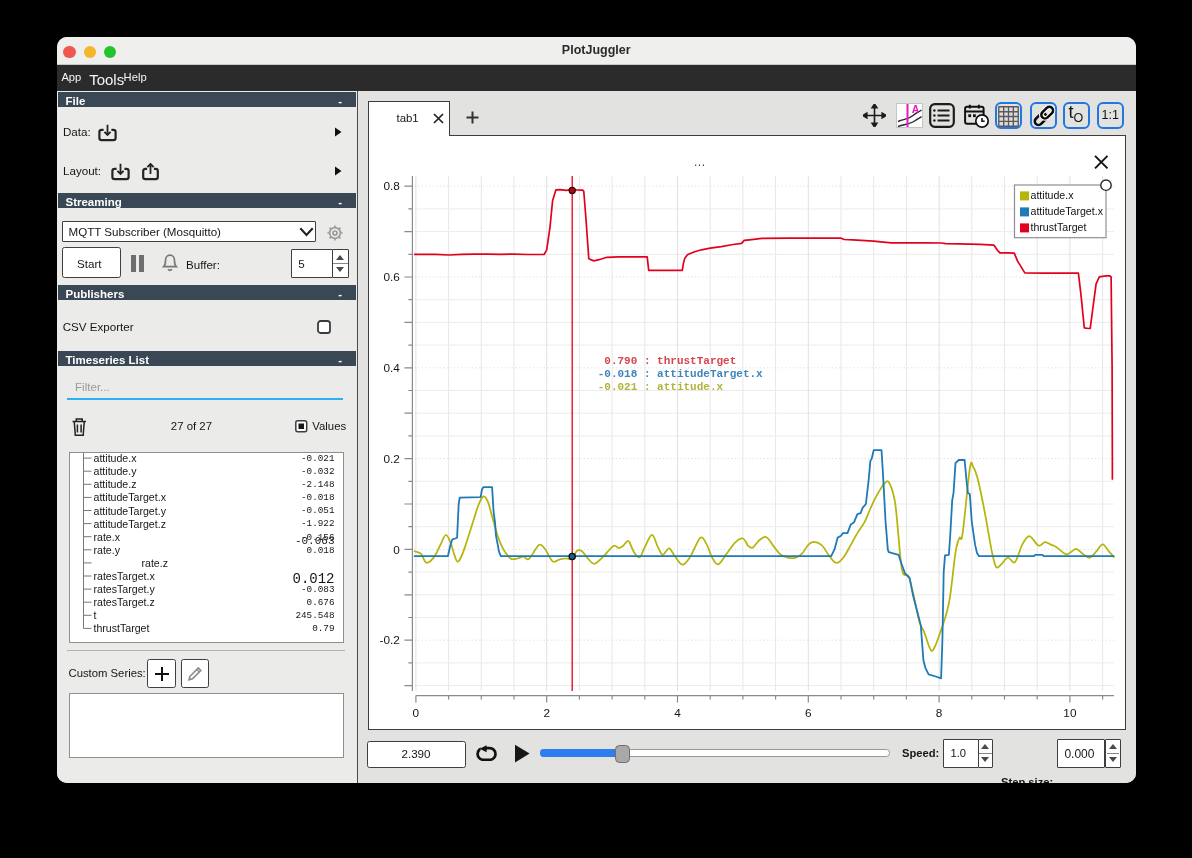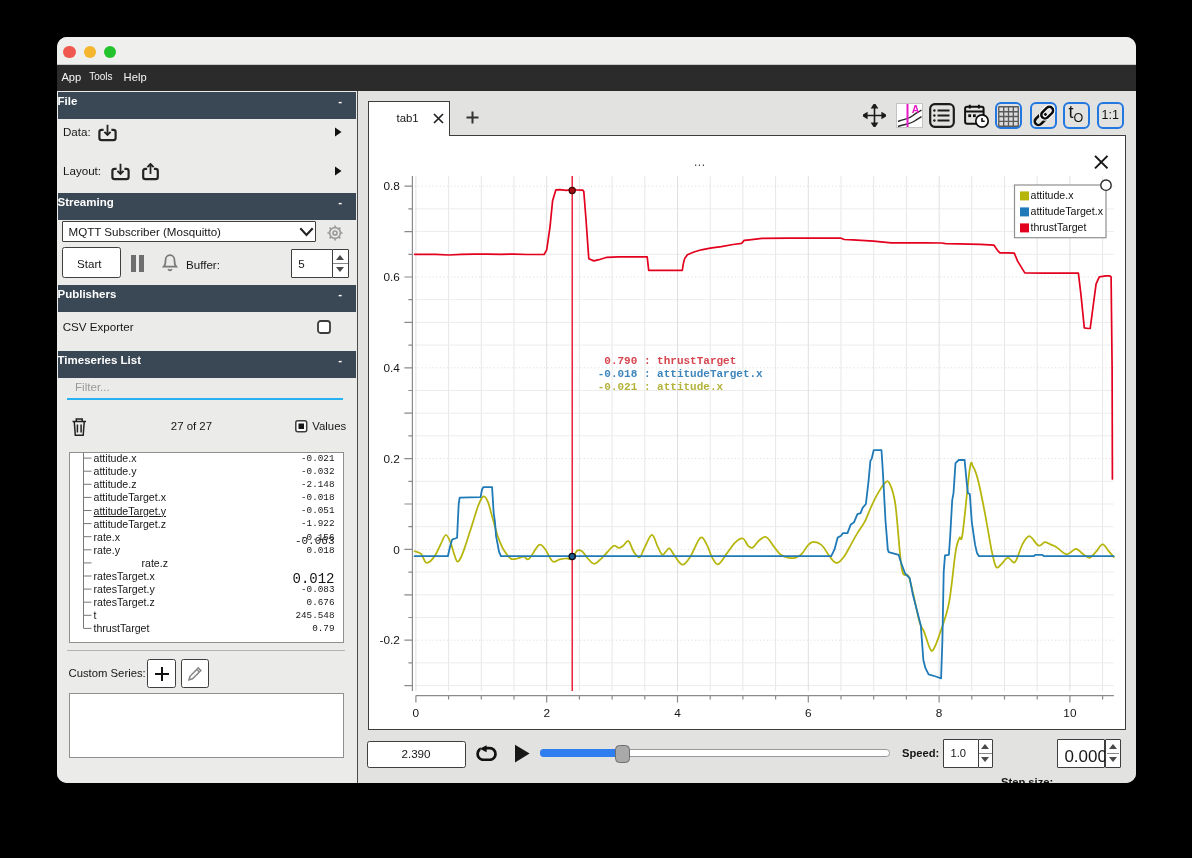--- a/index.html
+++ b/index.html
@@ -23,6 +23,7 @@
   <div class="a" style="left:63.4px;top:45.8px;width:12.5px;height:12.5px;border-radius:50%;background:#f0574f;"></div>
   <div class="a" style="left:83.6px;top:45.8px;width:12.5px;height:12.5px;border-radius:50%;background:#f3b62d;"></div>
   <div class="a" style="left:103.8px;top:45.8px;width:12.5px;height:12.5px;border-radius:50%;background:#23c32e;"></div>
+  <div class="a" style="left:56.5px;top:43px;width:1079.5px;text-align:center;font-size:12.5px;font-weight:bold;color:#2b2b2b;">PlotJuggler</div>
 
   <div class="a" style="left:56.5px;top:65px;width:1079.5px;height:26px;background:#2b2b2b;"></div>
   <div class="a" style="left:61.4px;top:70.8px;font-size:11.2px;color:#f5f5f5;">App</div>

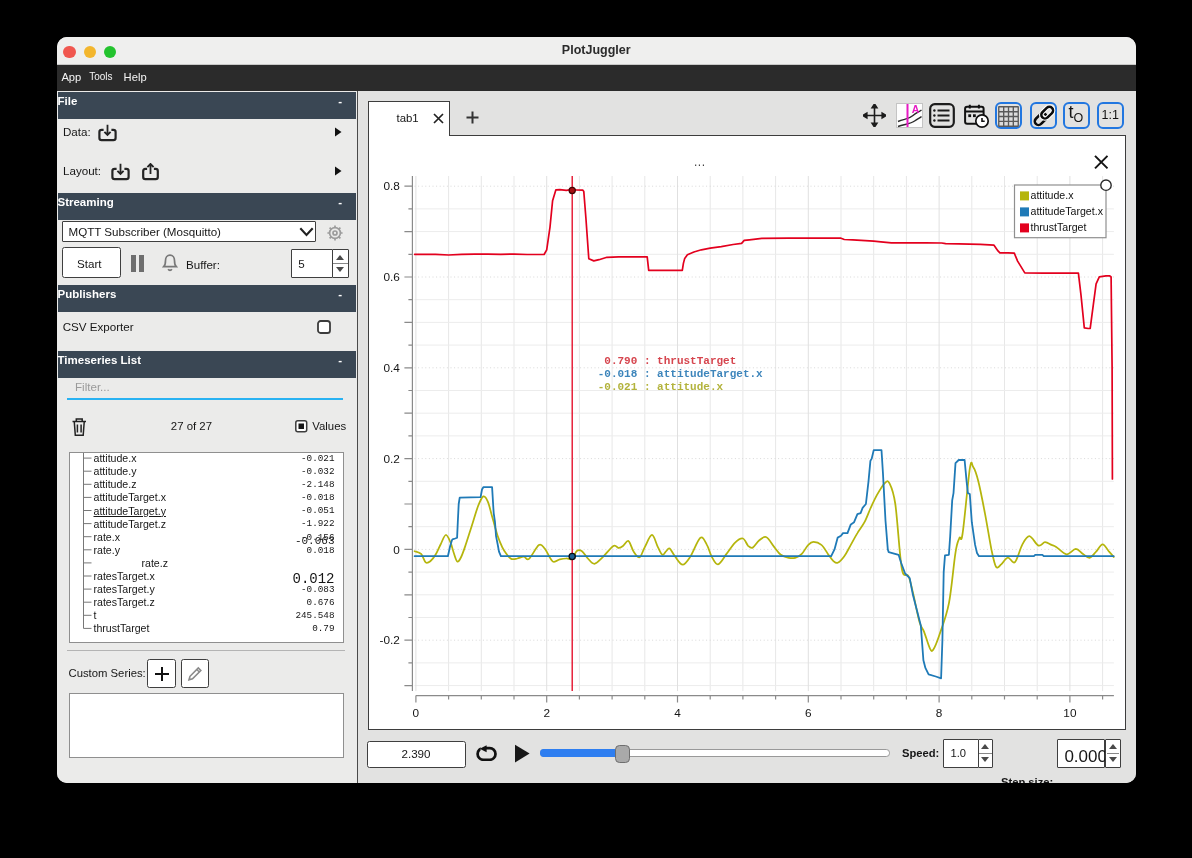--- a/index.html
+++ b/index.html
@@ -27,7 +27,7 @@
 
   <div class="a" style="left:56.5px;top:65px;width:1079.5px;height:26px;background:#2b2b2b;"></div>
   <div class="a" style="left:61.4px;top:70.8px;font-size:11.2px;color:#f5f5f5;">App</div>
-  <div class="a" style="left:89.2px;top:70.8px;font-size:10px;color:#f5f5f5;">Tools</div>
+  <div class="a" style="left:89.2px;top:70.8px;font-size:15px;color:#f5f5f5;">Tools</div>
   <div class="a" style="left:123.6px;top:70.8px;font-size:11.2px;color:#f5f5f5;">Help</div>
 
   <div class="a" style="left:56.5px;top:91px;width:300px;height:692px;background:#ebebea;"></div>

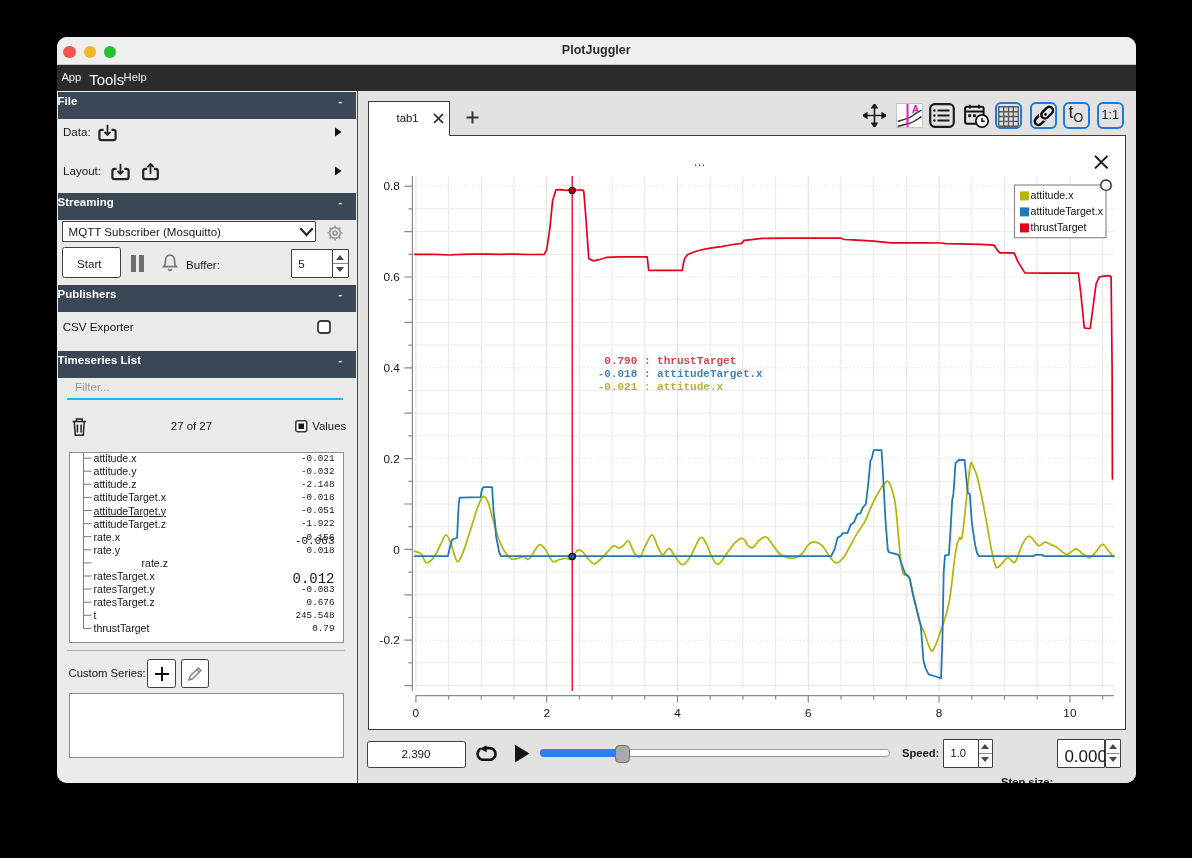--- a/index.html
+++ b/index.html
@@ -6,7 +6,7 @@
 #win { position:absolute; left:56.5px; top:37px; width:1079.5px; height:746px; border-radius:10px; background:#ebebea; overflow:hidden; box-shadow:0 20px 45px 10px rgba(0,0,0,0.8); }
 #pg { position:absolute; left:-56.5px; top:-37px; width:1192px; height:858px; }
 .a { position:absolute; }
-.hdr { position:absolute; left:57.5px; width:298.5px; height:27px; background:#3a4754; color:#fff; font-size:11.5px; font-weight:bold; line-height:18.6px; }
+.hdr { position:absolute; left:57.5px; width:298.5px; height:15px; background:#3a4754; color:#fff; font-size:11.5px; font-weight:bold; line-height:18.6px; padding-left:8px; }
 .hdr .min { position:absolute; right:14px; top:0; }
 .lbl { position:absolute; font-size:11.6px; color:#161616; white-space:nowrap; }
 .blbl { position:absolute; font-size:11.2px; font-weight:bold; color:#161616; white-space:nowrap; }

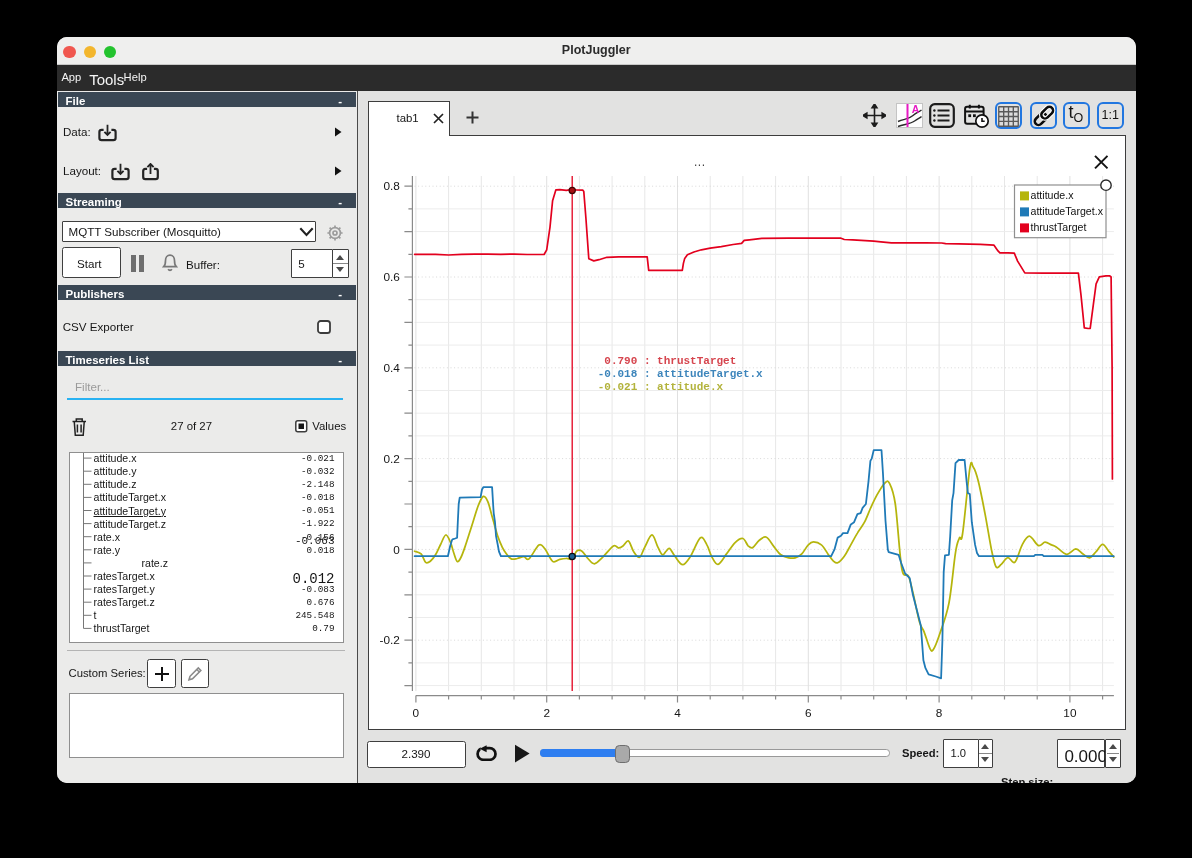--- a/index.html
+++ b/index.html
@@ -137,7 +137,7 @@
       <div class="mono" style="position:absolute;right:857.5px;top:479.1px;font-size:9.3px;color:#161616;">-2.148</div>
       <div style="position:absolute;left:93.5px;top:491.4px;font-size:10.6px;color:#161616;">attitudeTarget.x</div>
       <div class="mono" style="position:absolute;right:857.5px;top:492.2px;font-size:9.3px;color:#161616;">-0.018</div>
-      <div style="position:absolute;left:93.5px;top:504.5px;font-size:10.6px;color:#161616;text-decoration:underline;">attitudeTarget.y</div>
+      <div style="position:absolute;left:93.5px;top:504.5px;font-size:10.6px;color:#161616;">attitudeTarget.y</div>
       <div class="mono" style="position:absolute;right:857.5px;top:505.3px;font-size:9.3px;color:#161616;">-0.051</div>
       <div style="position:absolute;left:93.5px;top:517.6px;font-size:10.6px;color:#161616;">attitudeTarget.z</div>
       <div class="mono" style="position:absolute;right:857.5px;top:518.4px;font-size:9.3px;color:#161616;">-1.922</div>

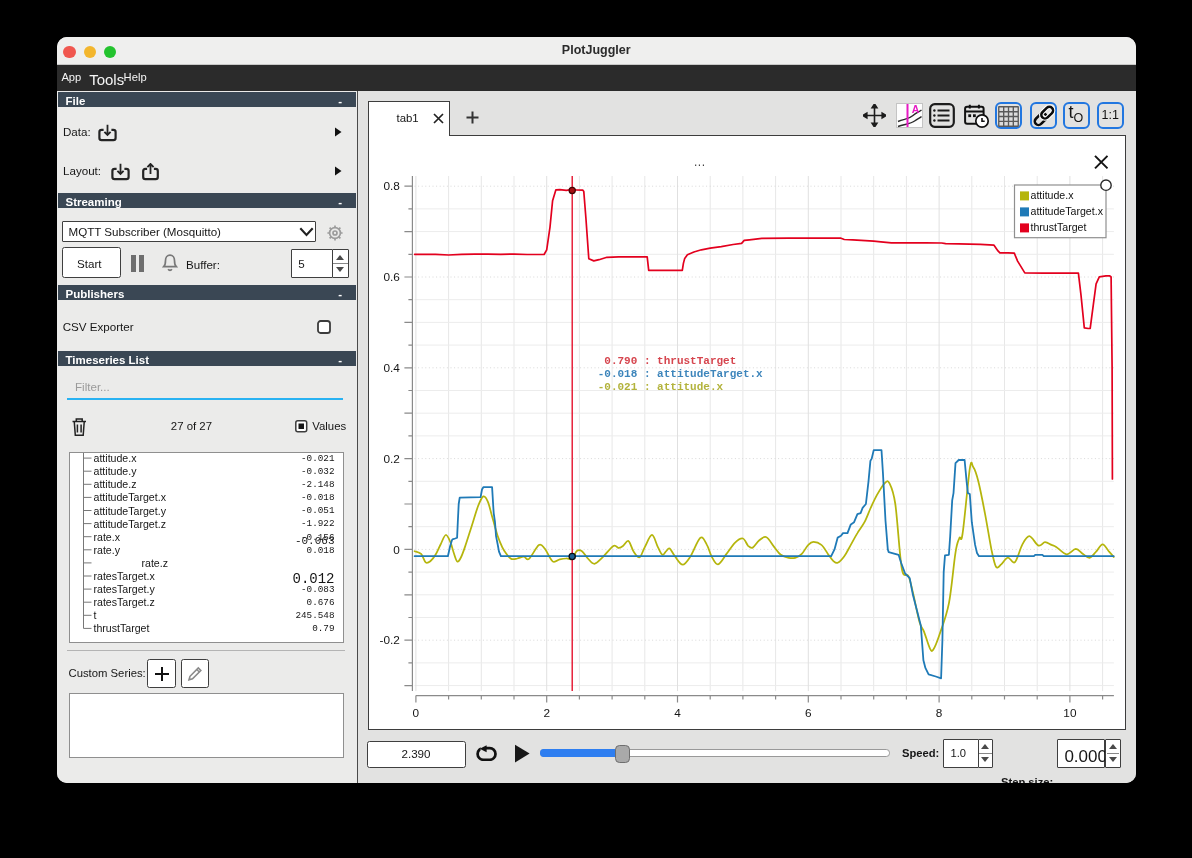--- a/index.html
+++ b/index.html
@@ -303,7 +303,7 @@
   <div class="a" style="left:979.1px;top:753px;width:12.5px;height:1.2px;background:#888;"></div>
   <div class="blbl" style="left:1001px;top:776px;">Step size:</div>
   <div class="box" style="left:1057.3px;top:739.4px;width:47.9px;height:28.2px;border-radius:1px;"></div>
-  <div class="lbl" style="left:1064.4px;top:747.3px;font-size:17px;">0.000</div>
+  <div class="lbl" style="left:1064.4px;top:747.3px;font-size:12px;">0.000</div>
   <div class="box" style="left:1105.2px;top:739.4px;width:15.5px;height:28.2px;border-radius:1px;"></div>
   <div class="uarr" style="left:1108.8px;top:744.4px;"></div>
   <div class="darr" style="left:1108.8px;top:756.9px;"></div>

